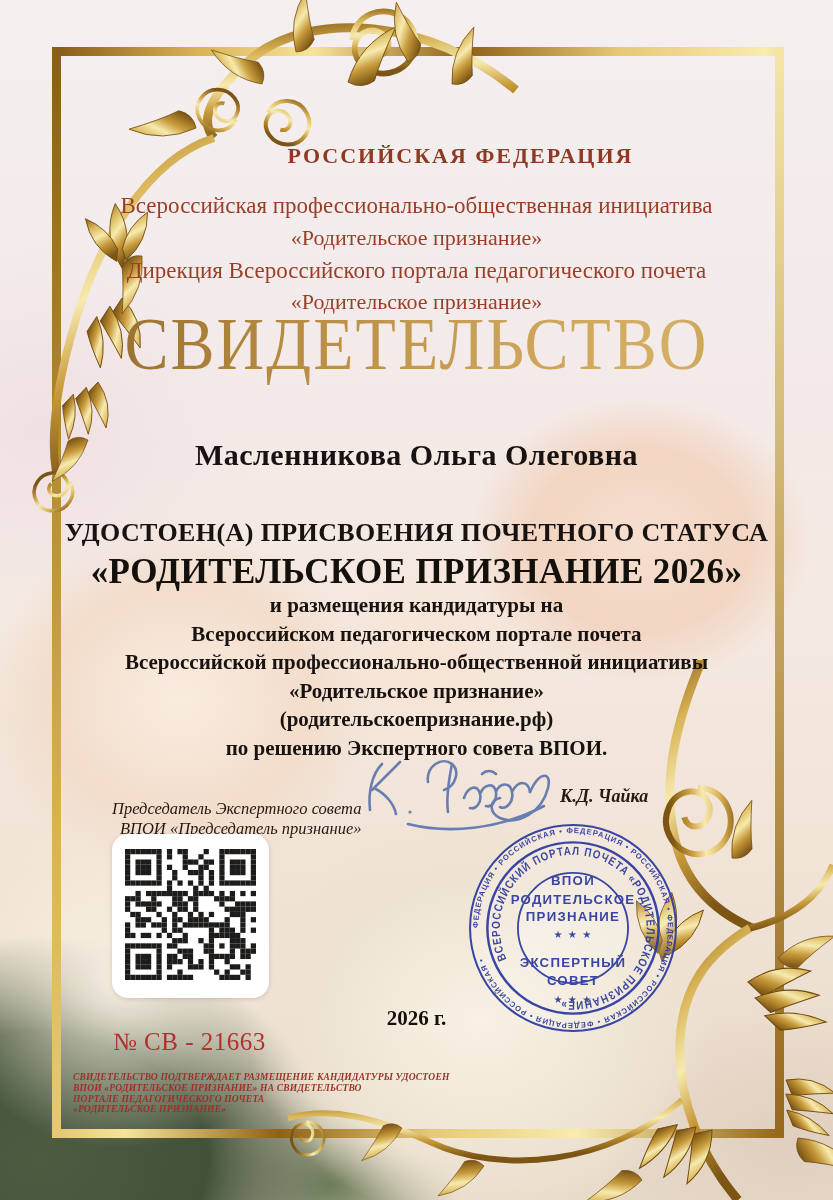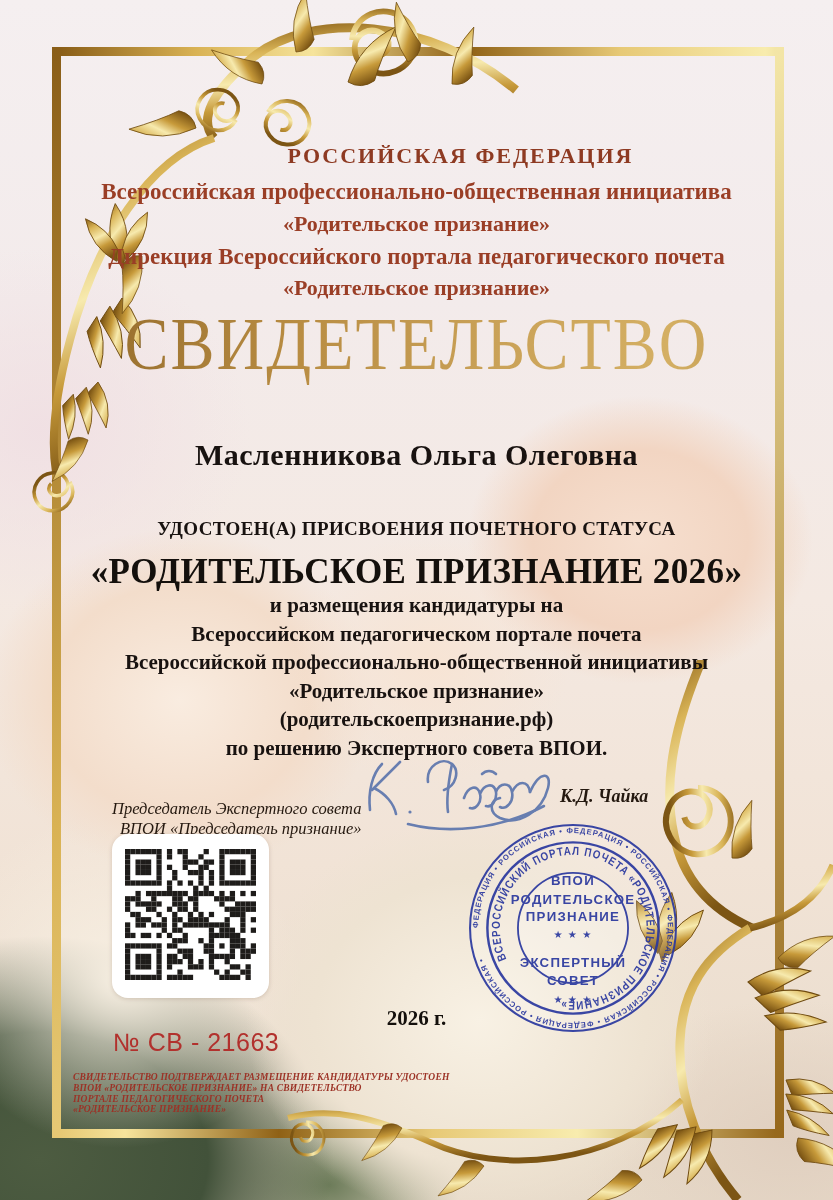--- a/index.html
+++ b/index.html
@@ -28,7 +28,7 @@
   .orn-right{left:280px;top:660px;}
   .txt{position:absolute;left:0;width:833px;text-align:center;z-index:3;}
   .red1{color:#8e3a22;font-weight:700;font-size:22px;letter-spacing:2px;padding-left:44px;}
-  .red2{color:#9a3e26;font-weight:700;font-size:23px;}
+  .red2{color:#9a3e26;font-weight:400;font-size:23px;margin-top:14px;}
   .title{
     top:304px;font-size:66px;letter-spacing:2px;font-weight:400;
     background:linear-gradient(92deg,#8d6527 5%,#b88c42 35%,#caa258 60%,#d4af63 80%,#b18943 100%);

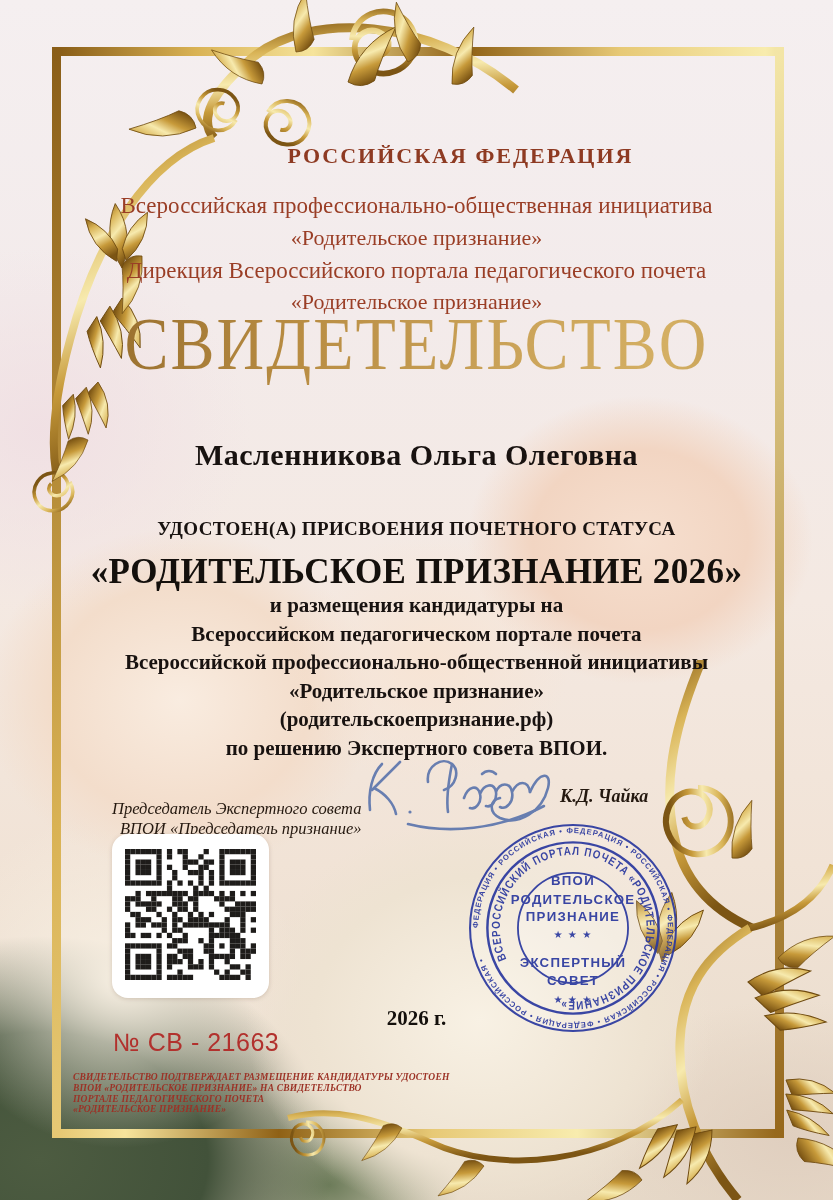--- a/index.html
+++ b/index.html
@@ -36,7 +36,7 @@
     transform:scaleY(1.12);transform-origin:50% 20%;
   }
   .name{top:438px;font-size:30px;font-weight:700;color:#181210;letter-spacing:.5px;}
-  .intro{top:518px;font-size:19px;font-weight:700;color:#181210;letter-spacing:.4px;}
+  .intro{top:518px;font-size:26px;font-weight:700;color:#181210;letter-spacing:.4px;}
   .status{top:552px;font-size:35px;font-weight:700;color:#14100c;letter-spacing:.4px;}
   .body-lines{top:591px;font-size:21px;font-weight:700;color:#181210;line-height:28.5px;}
   .sig-role{position:absolute;left:112px;top:768px;z-index:3;font-size:16.5px;font-weight:400;font-style:italic;color:#24180f;line-height:20px;text-align:right;margin-top:31px;}

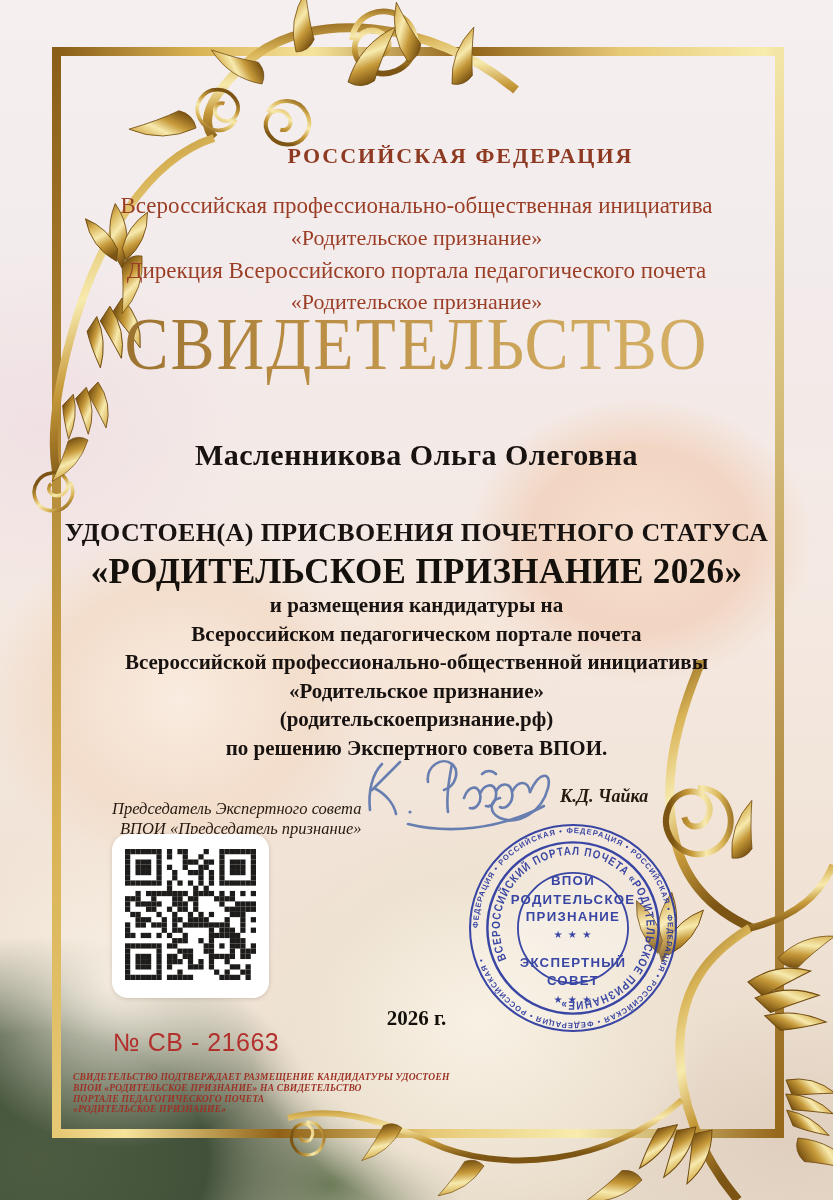--- a/index.html
+++ b/index.html
@@ -44,7 +44,7 @@
   .sig-svg{position:absolute;left:348px;top:740px;z-index:4;}
   .qr-card{position:absolute;left:112px;top:834px;width:157px;height:164px;background:#ffffff;border-radius:16px;z-index:3;box-shadow:0 1px 4px rgba(120,90,70,.25);}
   .qr-card svg{position:absolute;left:13px;top:15px;}
-  .cert-no{position:absolute;left:113px;top:1028px;z-index:3;font-family:Liberation Sans, sans-serif;font-size:25px;color:#b2312d;letter-spacing:.5px;}
+  .cert-no{position:absolute;left:113px;top:1028px;z-index:3;font-family:Liberation Serif, serif;font-size:25px;color:#b2312d;letter-spacing:.5px;}
   .year{top:1006px;font-size:21px;font-weight:700;color:#14100c;}
   .footer{position:absolute;left:73px;top:1072px;z-index:4;font-size:9.5px;line-height:10.8px;font-weight:700;font-style:italic;color:#9c3226;text-align:left;letter-spacing:.2px;}
   .seal{position:absolute;left:468px;top:823px;z-index:3;opacity:.93;}

